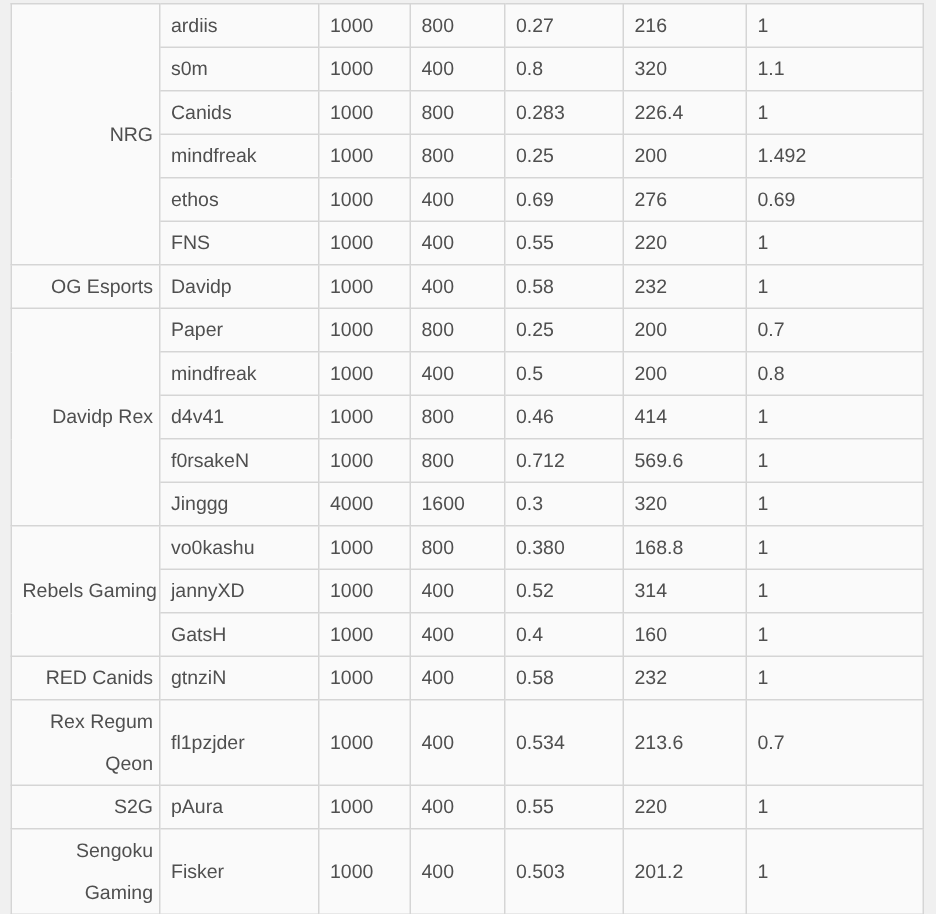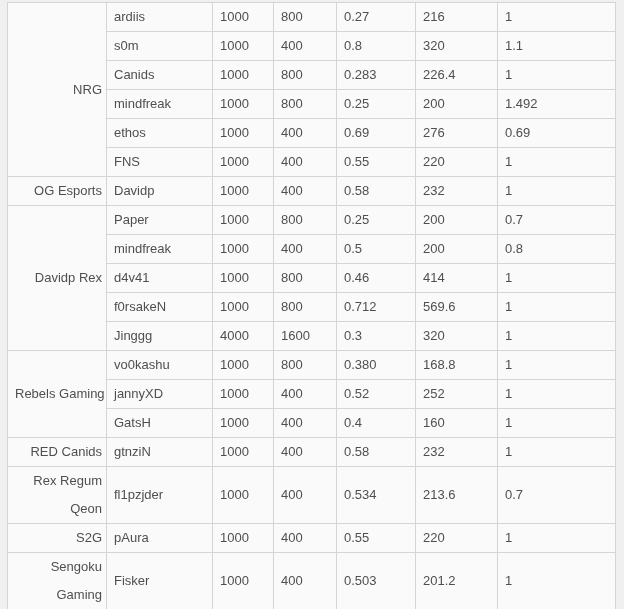--- a/index.html
+++ b/index.html
@@ -171,7 +171,7 @@
           <td class="value-cell">1000</td>
           <td class="value-cell">400</td>
           <td class="value-cell">0.52</td>
-          <td class="value-cell">252</td>
+          <td class="value-cell">314</td>
           <td class="value-cell">1</td>
         </tr>
         <tr>

